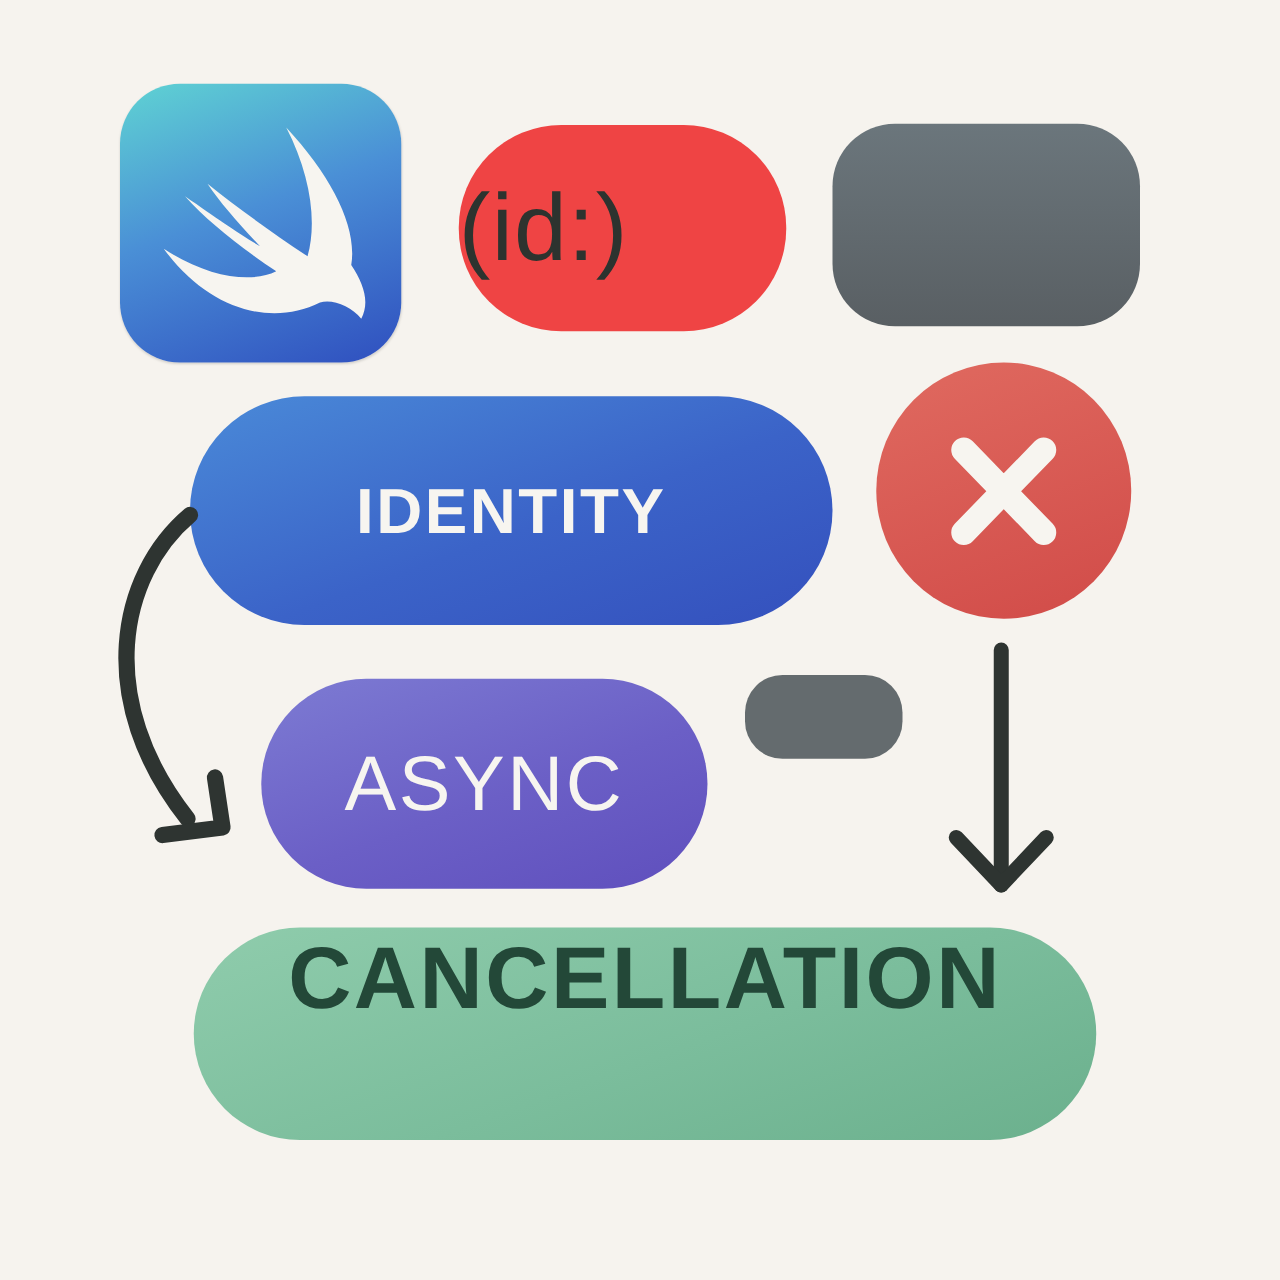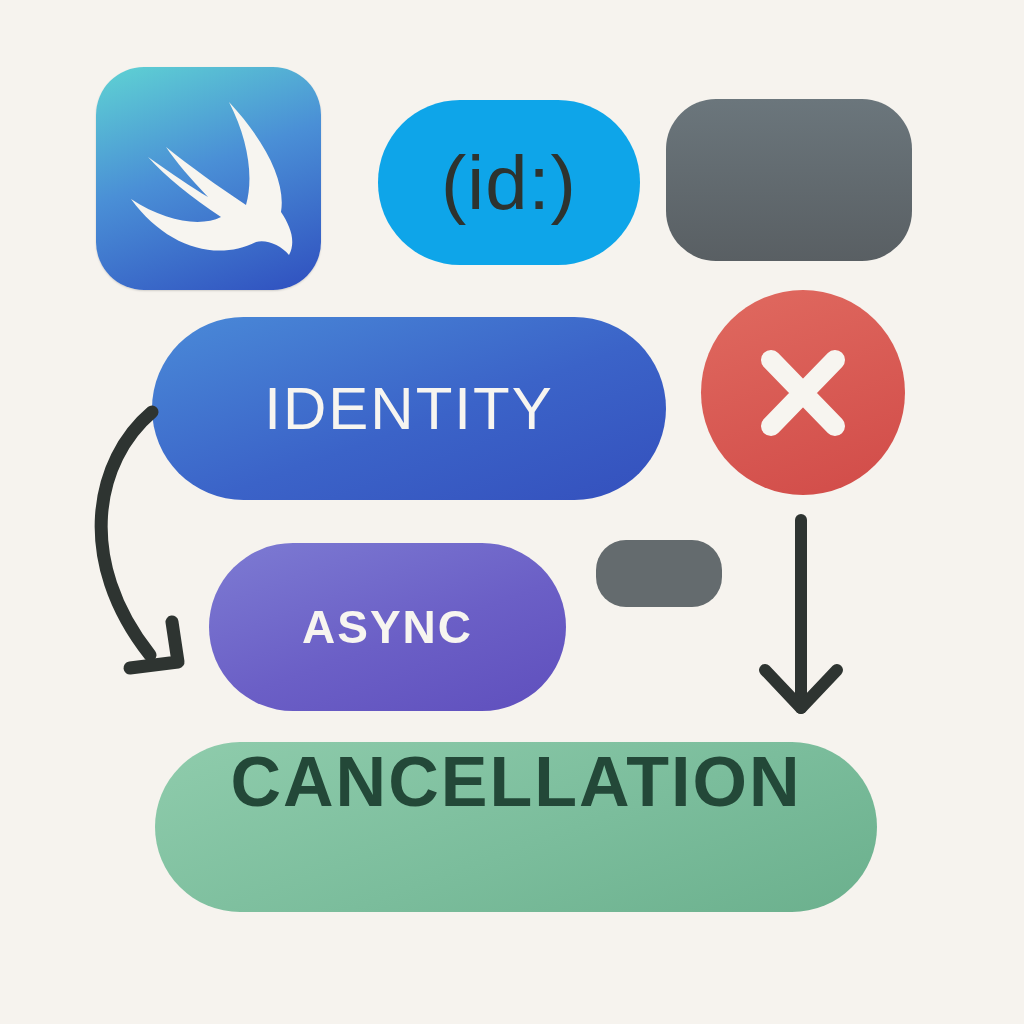--- a/index.html
+++ b/index.html
@@ -16,9 +16,9 @@
   }
   .swift-icon svg { position: absolute; left: 0; top: 0; }
   .id-pill {
-    left: 378px; top: 100px; width: 262px; height: 165px; border-radius: 82px;
-    background: #0ea5e9;
-    display: flex; align-items: center; justify-content: center;
+    left: 367px; top: 100px; width: 262px; height: 165px; border-radius: 82px;
+    background: #ef4444;
+    display: flex; align-items: center; justify-content: flex-start;
   }
   .id-pill span { font-size: 76px; color: #2d332f; letter-spacing: 1px; }
   .gray-rect {

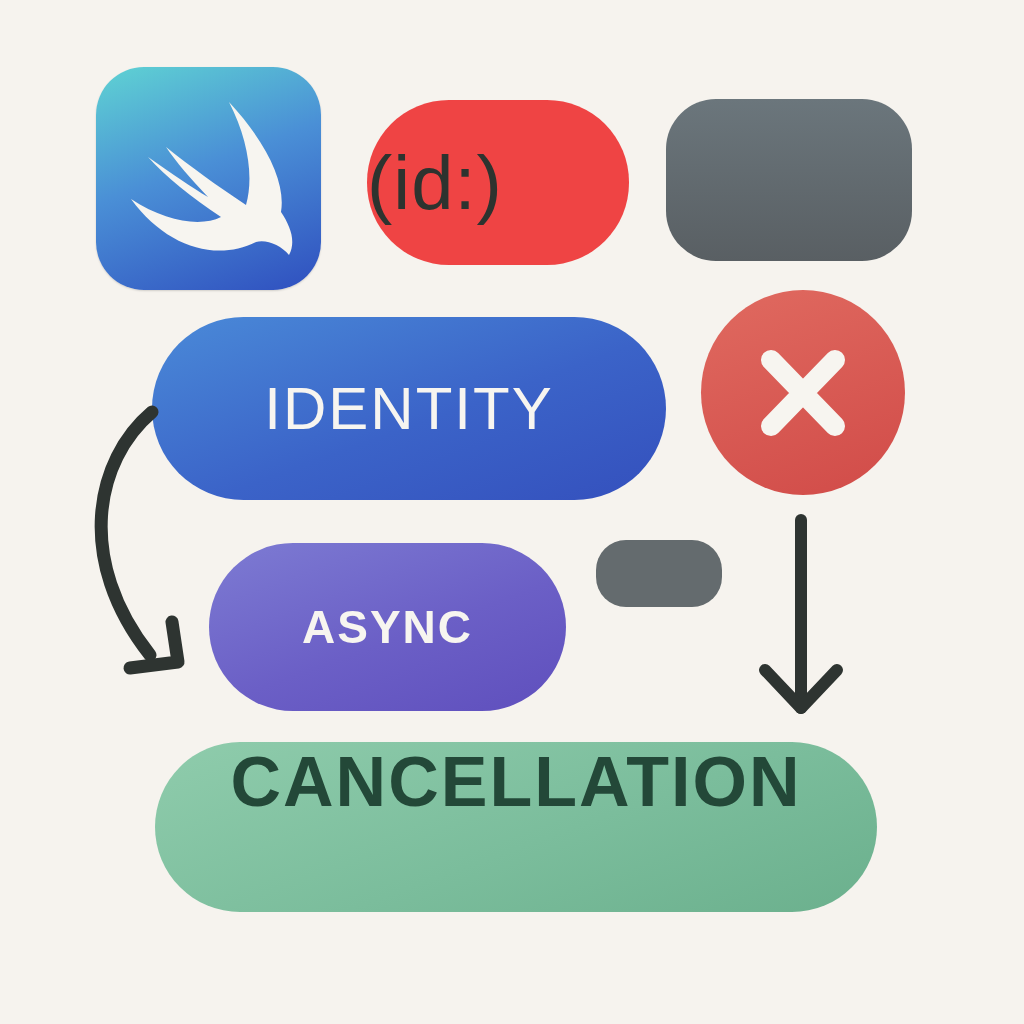--- a/index.html
+++ b/index.html
@@ -30,7 +30,7 @@
     background: linear-gradient(160deg, #4a8ad8 0%, #3b63c8 55%, #3450bd 100%);
     display: flex; align-items: center; justify-content: center;
   }
-  .identity-pill span { font-size: 60px; font-weight: normal; color: #f7f5f0; letter-spacing: 2px; }
+  .identity-pill span { font-size: 51px; font-weight: bold; color: #f7f5f0; letter-spacing: 2px; }
   .cancel-circle {
     left: 701px; top: 290px; width: 204px; height: 205px; border-radius: 50%;
     background: linear-gradient(160deg, #e06a60 0%, #d14b48 100%);

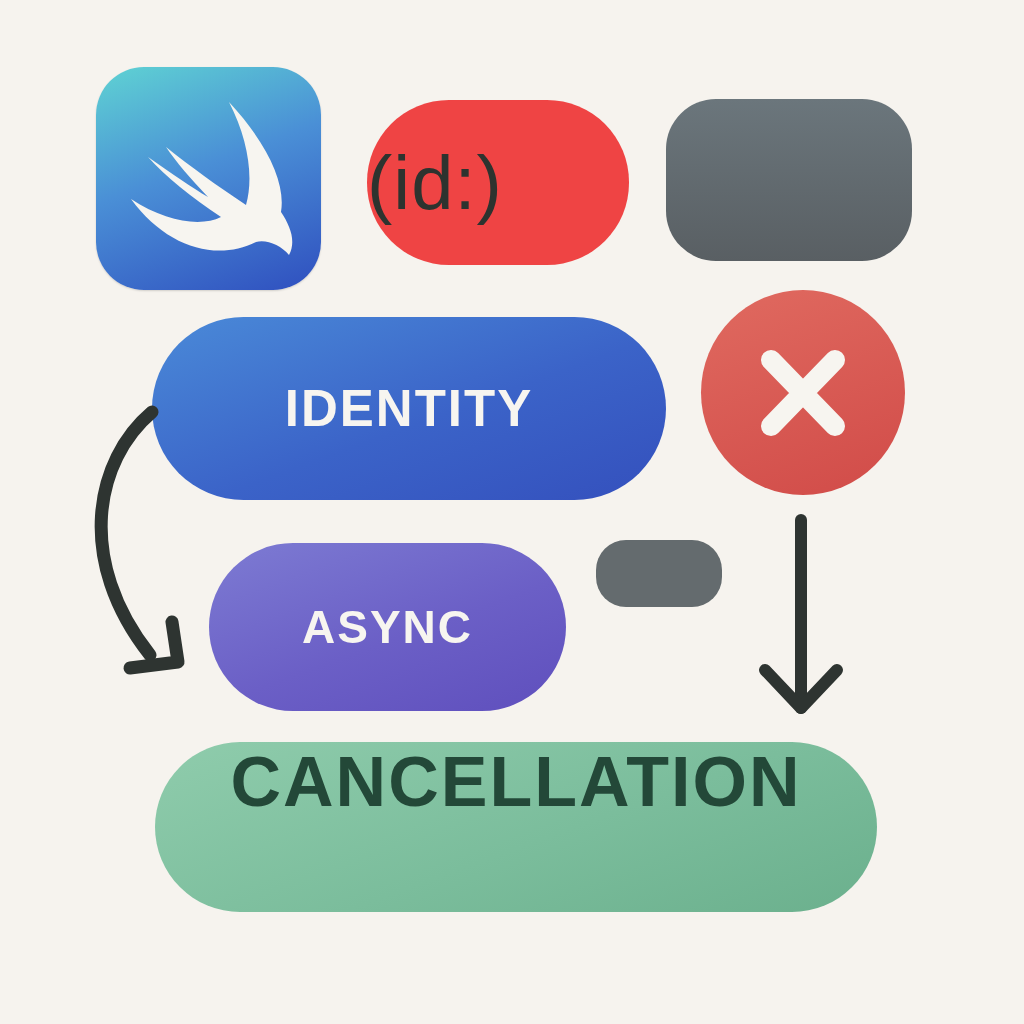--- a/index.html
+++ b/index.html
@@ -41,7 +41,7 @@
     background: linear-gradient(160deg, #7d7bd3 0%, #6b5fc6 55%, #5f4fbd 100%);
     display: flex; align-items: center; justify-content: center;
   }
-  .async-pill span { font-size: 46px; font-weight: bold; color: #f7f5f0; letter-spacing: 2px; }
+  .async-pill span { font-size: 62px; font-weight: normal; color: #f7f5f0; letter-spacing: 2px; }
   .small-rect {
     left: 596px; top: 540px; width: 126px; height: 67px; border-radius: 30px;
     background: #646b6e;

